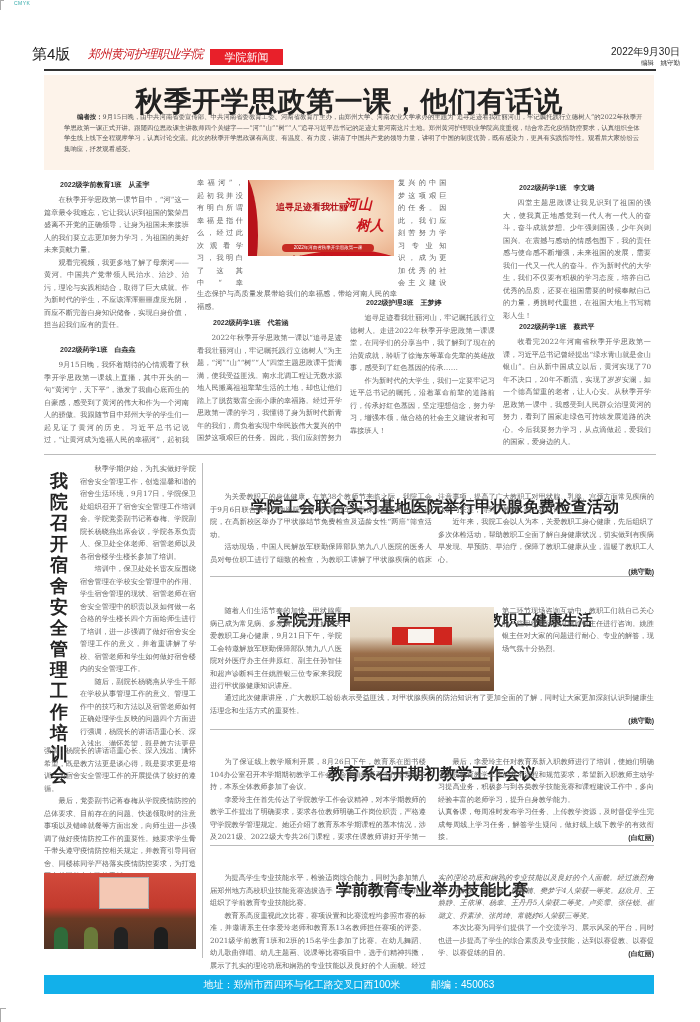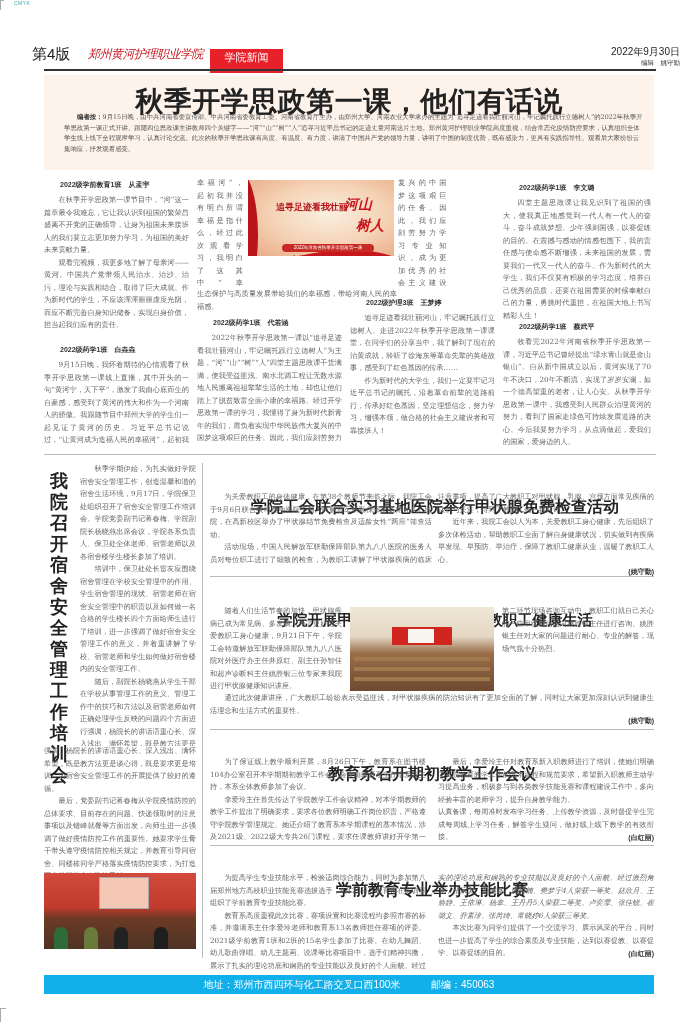--- a/index.html
+++ b/index.html
@@ -10,7 +10,7 @@
   .crop { border-left: 1px solid #aaa; }
   .issue { left: 32px; top: 45px; font-family: "Liberation Sans", sans-serif; font-size: 15px; color: #222; font-weight: normal; }
   .school-logo { left: 88px; top: 46px; font-family: "DejaVu Serif", serif; font-style: italic; font-size: 12px; color: #c8161d; letter-spacing: -0.5px; }
-  .section-tag { left: 210px; top: 49px; width: 73px; height: 24px; background: #e8202a; color: #fff; font-family: "Liberation Sans", sans-serif; font-size: 11px; text-align: center; line-height: 16px; }
+  .section-tag { left: 210px; top: 49px; width: 73px; height: 16px; background: #e8202a; color: #fff; font-family: "Liberation Sans", sans-serif; font-size: 11px; text-align: center; line-height: 16px; }
   .date { left: 560px; top: 45px; width: 120px; text-align: right; font-family: "Liberation Sans", sans-serif; font-size: 10px; color: #222; }
   .editor { left: 560px; top: 59px; width: 120px; text-align: right; font-family: "Liberation Sans", sans-serif; font-size: 6.5px; color: #333; }
   .rule-top { left: 32px; top: 69px; width: 452px; border-top: 2px solid #333; }

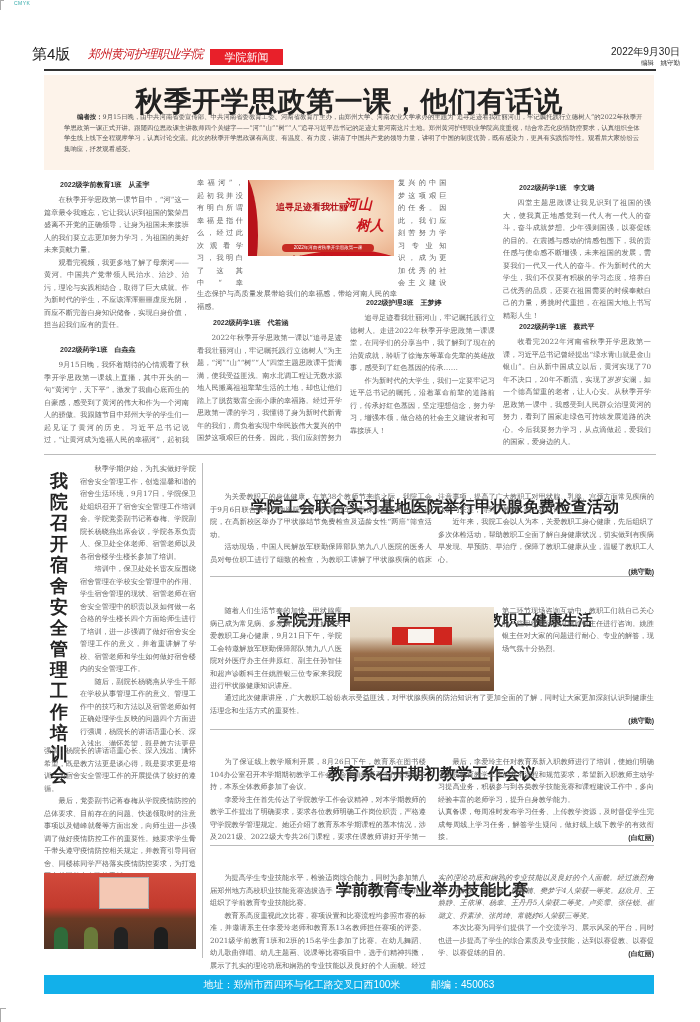--- a/index.html
+++ b/index.html
@@ -122,7 +122,7 @@
 <div class="abs" style="left:503px;top:183px;width:148px;">
   <div class="byline" style="padding-left:16px;margin-bottom:4px;">2022级药学1班　李文璐</div>
   <div class="body">
-    <p>四堂主题思政课让我见识到了祖国的强大，使我真正地感觉到一代人有一代人的奋斗，奋斗成就梦想。少年强则国强，以赛促练的目的。在震撼与感动的情感包围下，我的责任感与使命感不断增强，未来祖国的发展，需要我们一代又一代人的奋斗。作为新时代的大学生，我们不仅要有积极的学习态度，培养自己优秀的品质，还要在祖国需要的时候奉献自己的力量，勇挑时代重担，在祖国大地上书写精彩人生！</p>
+    <p>四堂主题思政课让我见识到了祖国的强大，使我真正地感觉到一代人有一代人的奋斗，奋斗成就梦想。少年强则国强，少年兴则国兴。在震撼与感动的情感包围下，我的责任感与使命感不断增强，未来祖国的发展，需要我们一代又一代人的奋斗。作为新时代的大学生，我们不仅要有积极的学习态度，培养自己优秀的品质，还要在祖国需要的时候奉献自己的力量，勇挑时代重担，在祖国大地上书写精彩人生！</p>
   </div>
 </div>
 <div class="abs" style="left:503px;top:322px;width:148px;">

